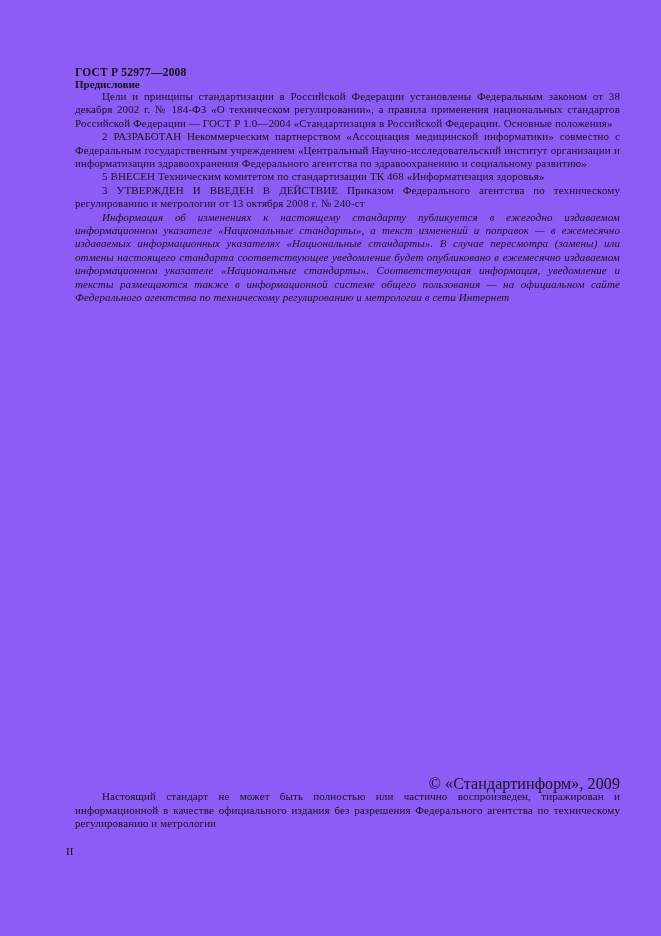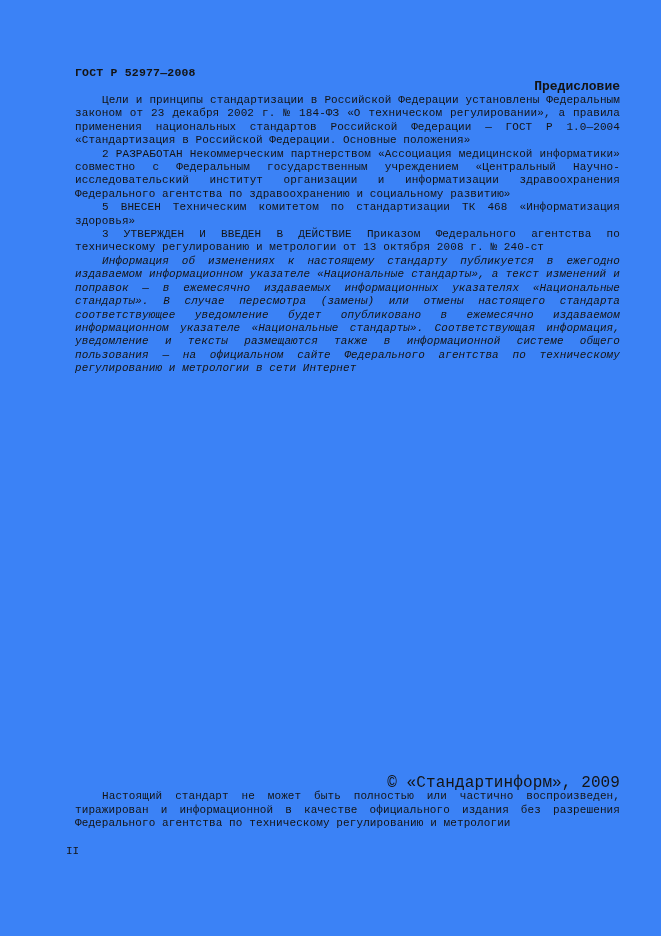--- a/index.html
+++ b/index.html
@@ -11,8 +11,8 @@
     position: relative;
     width: 661px;
     height: 936px;
-    background: #3b82f6;
-    font-family: Liberation Mono, monospace;
+    background: #8b5cf6;
+    font-family: Liberation Serif, serif;
     color: #141414;
     overflow: hidden;
   }

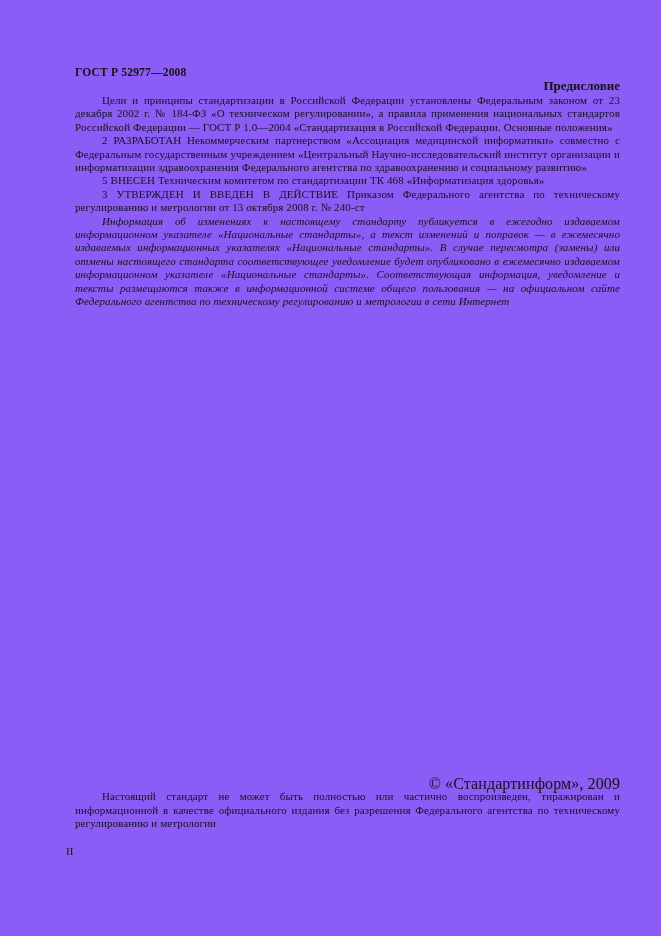--- a/index.html
+++ b/index.html
@@ -29,9 +29,9 @@
     letter-spacing: 0.2px;
   }
   .doc-title {
-    font-size: 13px;
+    font-size: 11px;
     font-weight: bold;
-    text-align: right;
+    text-align: left;
     margin-top: 16px;
   }
   .body-text {

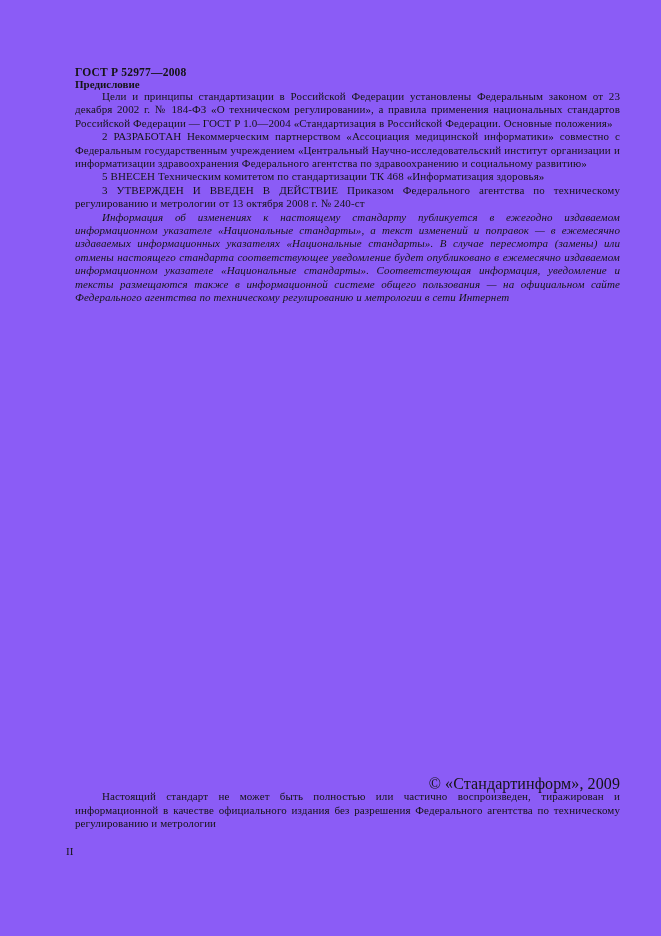--- a/index.html
+++ b/index.html
@@ -86,7 +86,7 @@
 
     <p class="doc-title">Предисловие</p>
 
-    <p class="body-text intro">Цели и принципы стандартизации в Российской Федерации установлены Федеральным законом от 23 декабря 2002 г. № 184-ФЗ «О техническом регулировании», а правила применения национальных стандартов Российской Федерации — ГОСТ Р 1.0—2004 «Стандартизация в Российской Федерации. Основные положения»</p>
+    <p class="body-text intro">Цели и принципы стандартизации в Российской Федерации установлены Федеральным законом от 38 декабря 2002 г. № 184-ФЗ «О техническом регулировании», а правила применения национальных стандартов Российской Федерации — ГОСТ Р 1.0—2004 «Стандартизация в Российской Федерации. Основные положения»</p>
 
 
     <p class="body-text item-1">2 РАЗРАБОТАН Некоммерческим партнерством «Ассоциация медицинской информатики» совместно с Федеральным государственным учреждением «Центральный Научно-исследовательский институт организации и информатизации здравоохранения Федерального агентства по здравоохранению и социальному развитию»</p>

